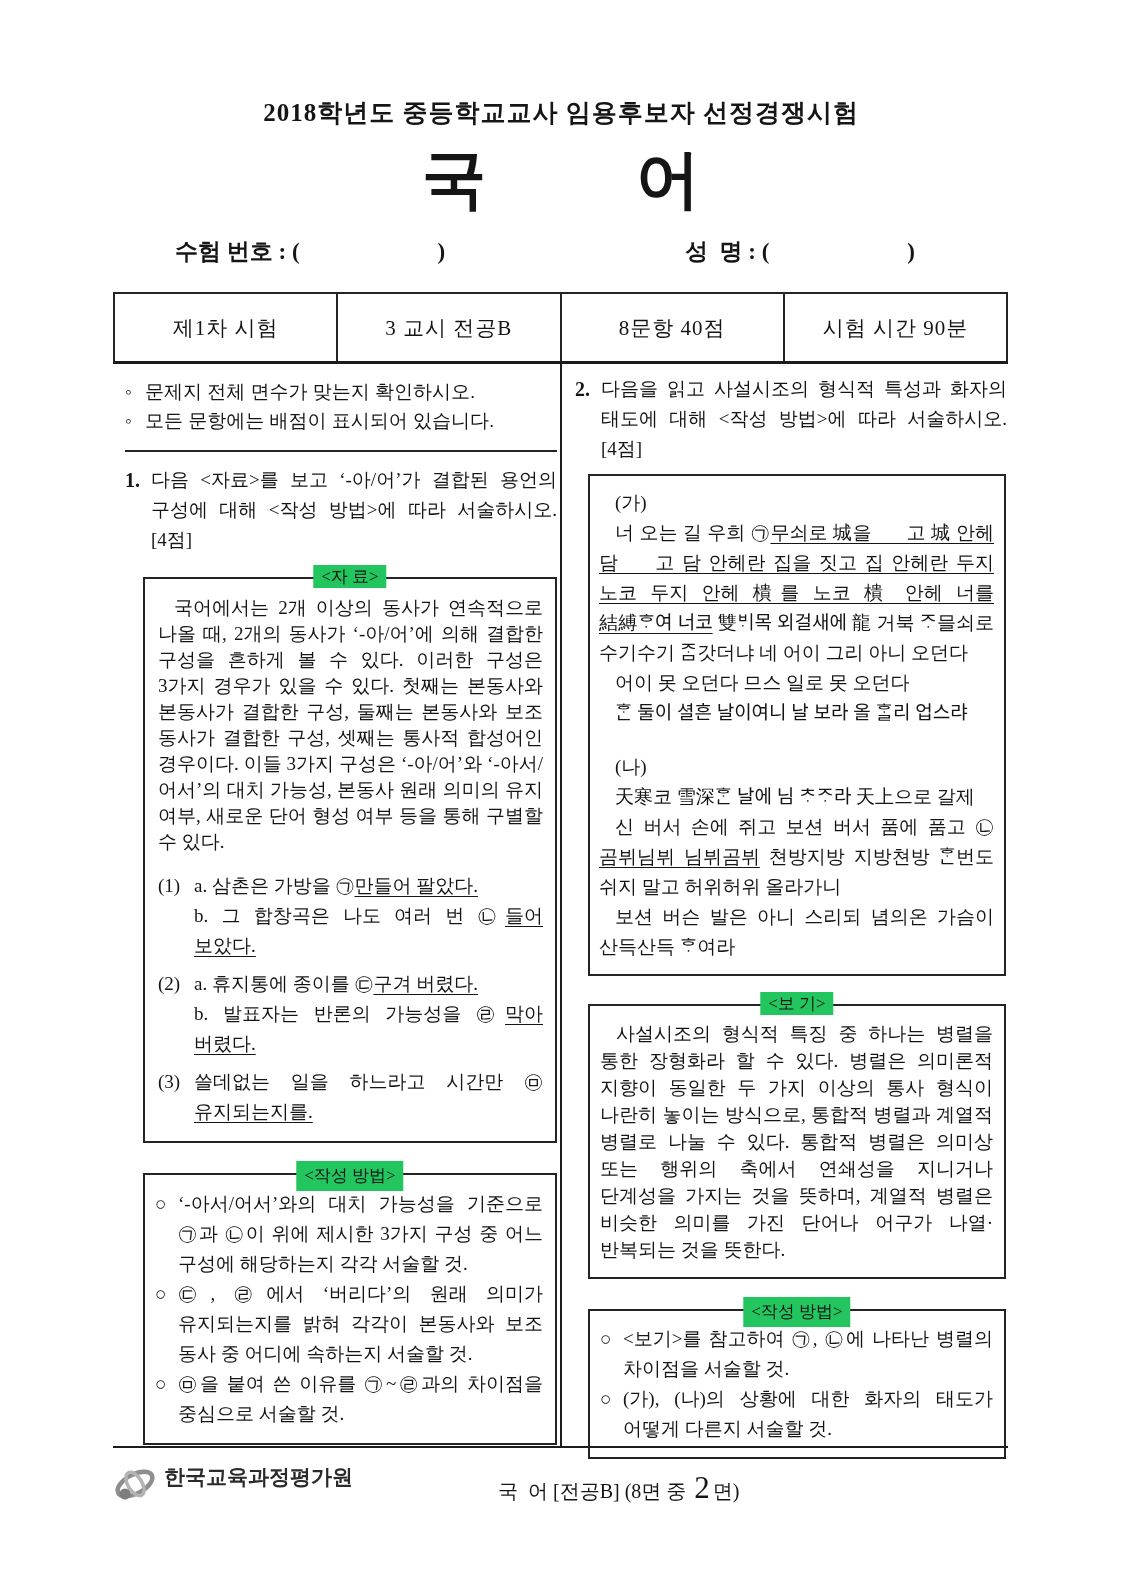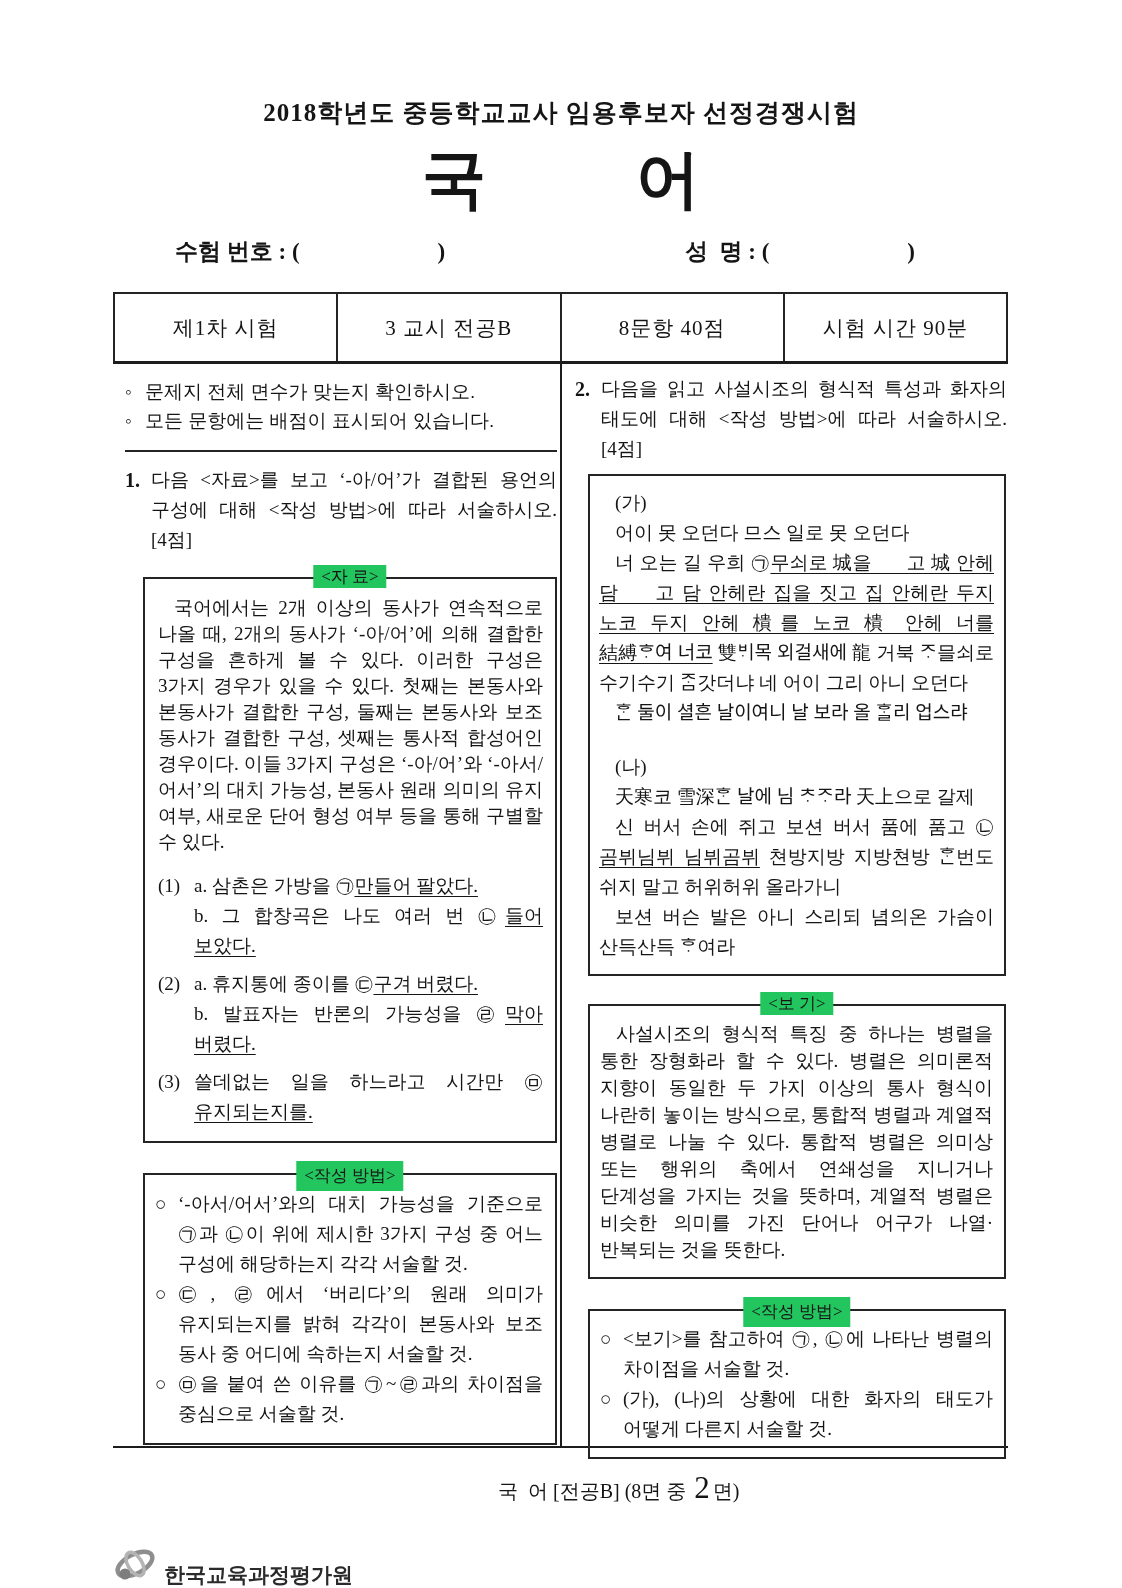--- a/index.html
+++ b/index.html
@@ -175,8 +175,8 @@
 
       <div class="fbox passage-box">
         <p class="poem-label">(가)</p>
+        <p class="poem-line"><span>너 오는 길 우희 </span><span>㉠</span><span class="u">무쇠로 城을 ᄡᅡ고 城 안헤 담 ᄡᅡ고 담 안헤란 집을 짓고 집 안헤란 두지 노코 두지 안헤 樻를 노코 樻 안헤 너를 結縛ᄒᆞ여 너코</span><span> 雙ᄇᆡ목 외걸새에 龍 거북 ᄌᆞ믈쇠로 수기수기 ᄌᆞᆷ갓더냐 네 어이 그리 아니 오던다</span></p>
         <p class="poem-line">어이 못 오던다 므스 일로 못 오던다</p>
-        <p class="poem-line"><span>너 오는 길 우희 </span><span>㉠</span><span class="u">무쇠로 城을 ᄡᅡ고 城 안헤 담 ᄡᅡ고 담 안헤란 집을 짓고 집 안헤란 두지 노코 두지 안헤 樻를 노코 樻 안헤 너를 結縛ᄒᆞ여 너코</span><span> 雙ᄇᆡ목 외걸새에 龍 거북 ᄌᆞ믈쇠로 수기수기 ᄌᆞᆷ갓더냐 네 어이 그리 아니 오던다</span></p>
         <p class="poem-line">ᄒᆞᆫ 둘이 셜흔 날이여니 날 보라 올 ᄒᆞᆯ리 업스랴</p>
 
         <p class="poem-label poem-b-label">(나)</p>

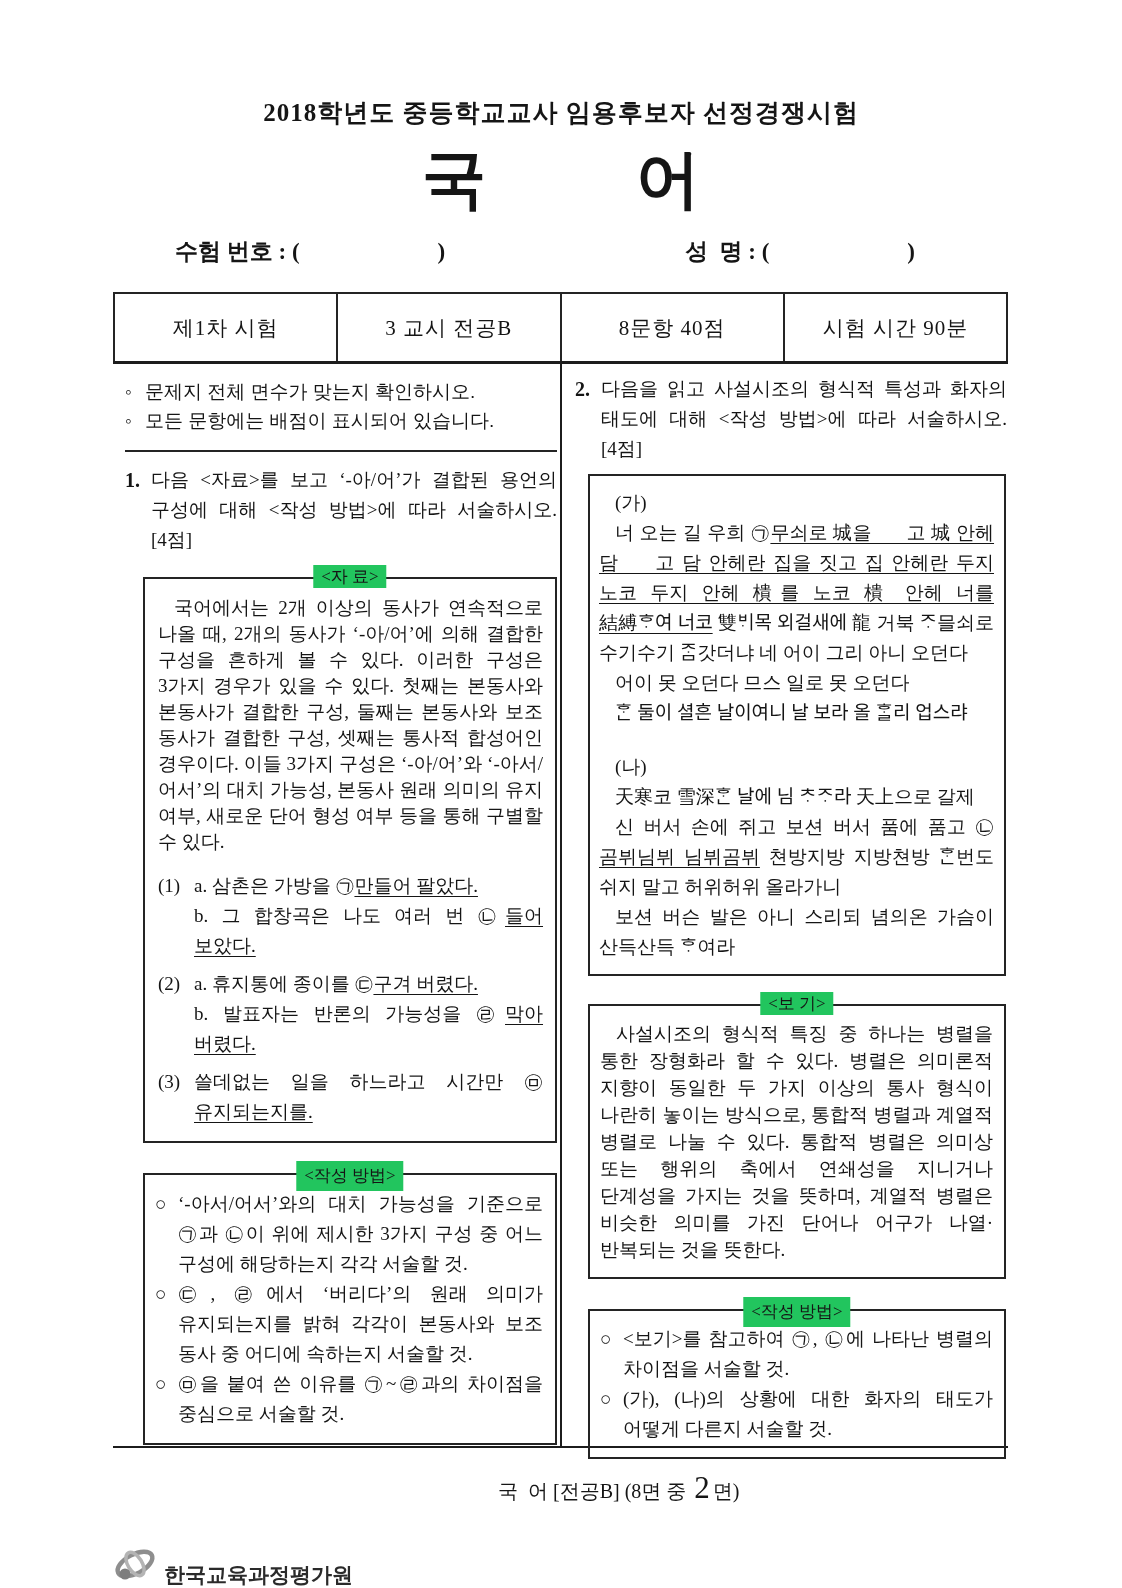--- a/index.html
+++ b/index.html
@@ -83,7 +83,7 @@
   .method-box-r { margin:30px 0 0 13px; width:418px; box-sizing:border-box; padding:13px 11px 13px 10px; line-height:30px; }
 
   
-  .footer-org { position:absolute; left:112px; top:1543px; display:flex; align-items:flex-end; }
+  .footer-org { position:absolute; left:112px; top:1463px; display:flex; align-items:flex-start; }
   .footer-org-name {
     margin-left:6px; font-family:"Liberation Sans","DejaVu Sans",sans-serif;
     font-size:21px; font-weight:bold; letter-spacing:0px; color:#2a2a2a;

